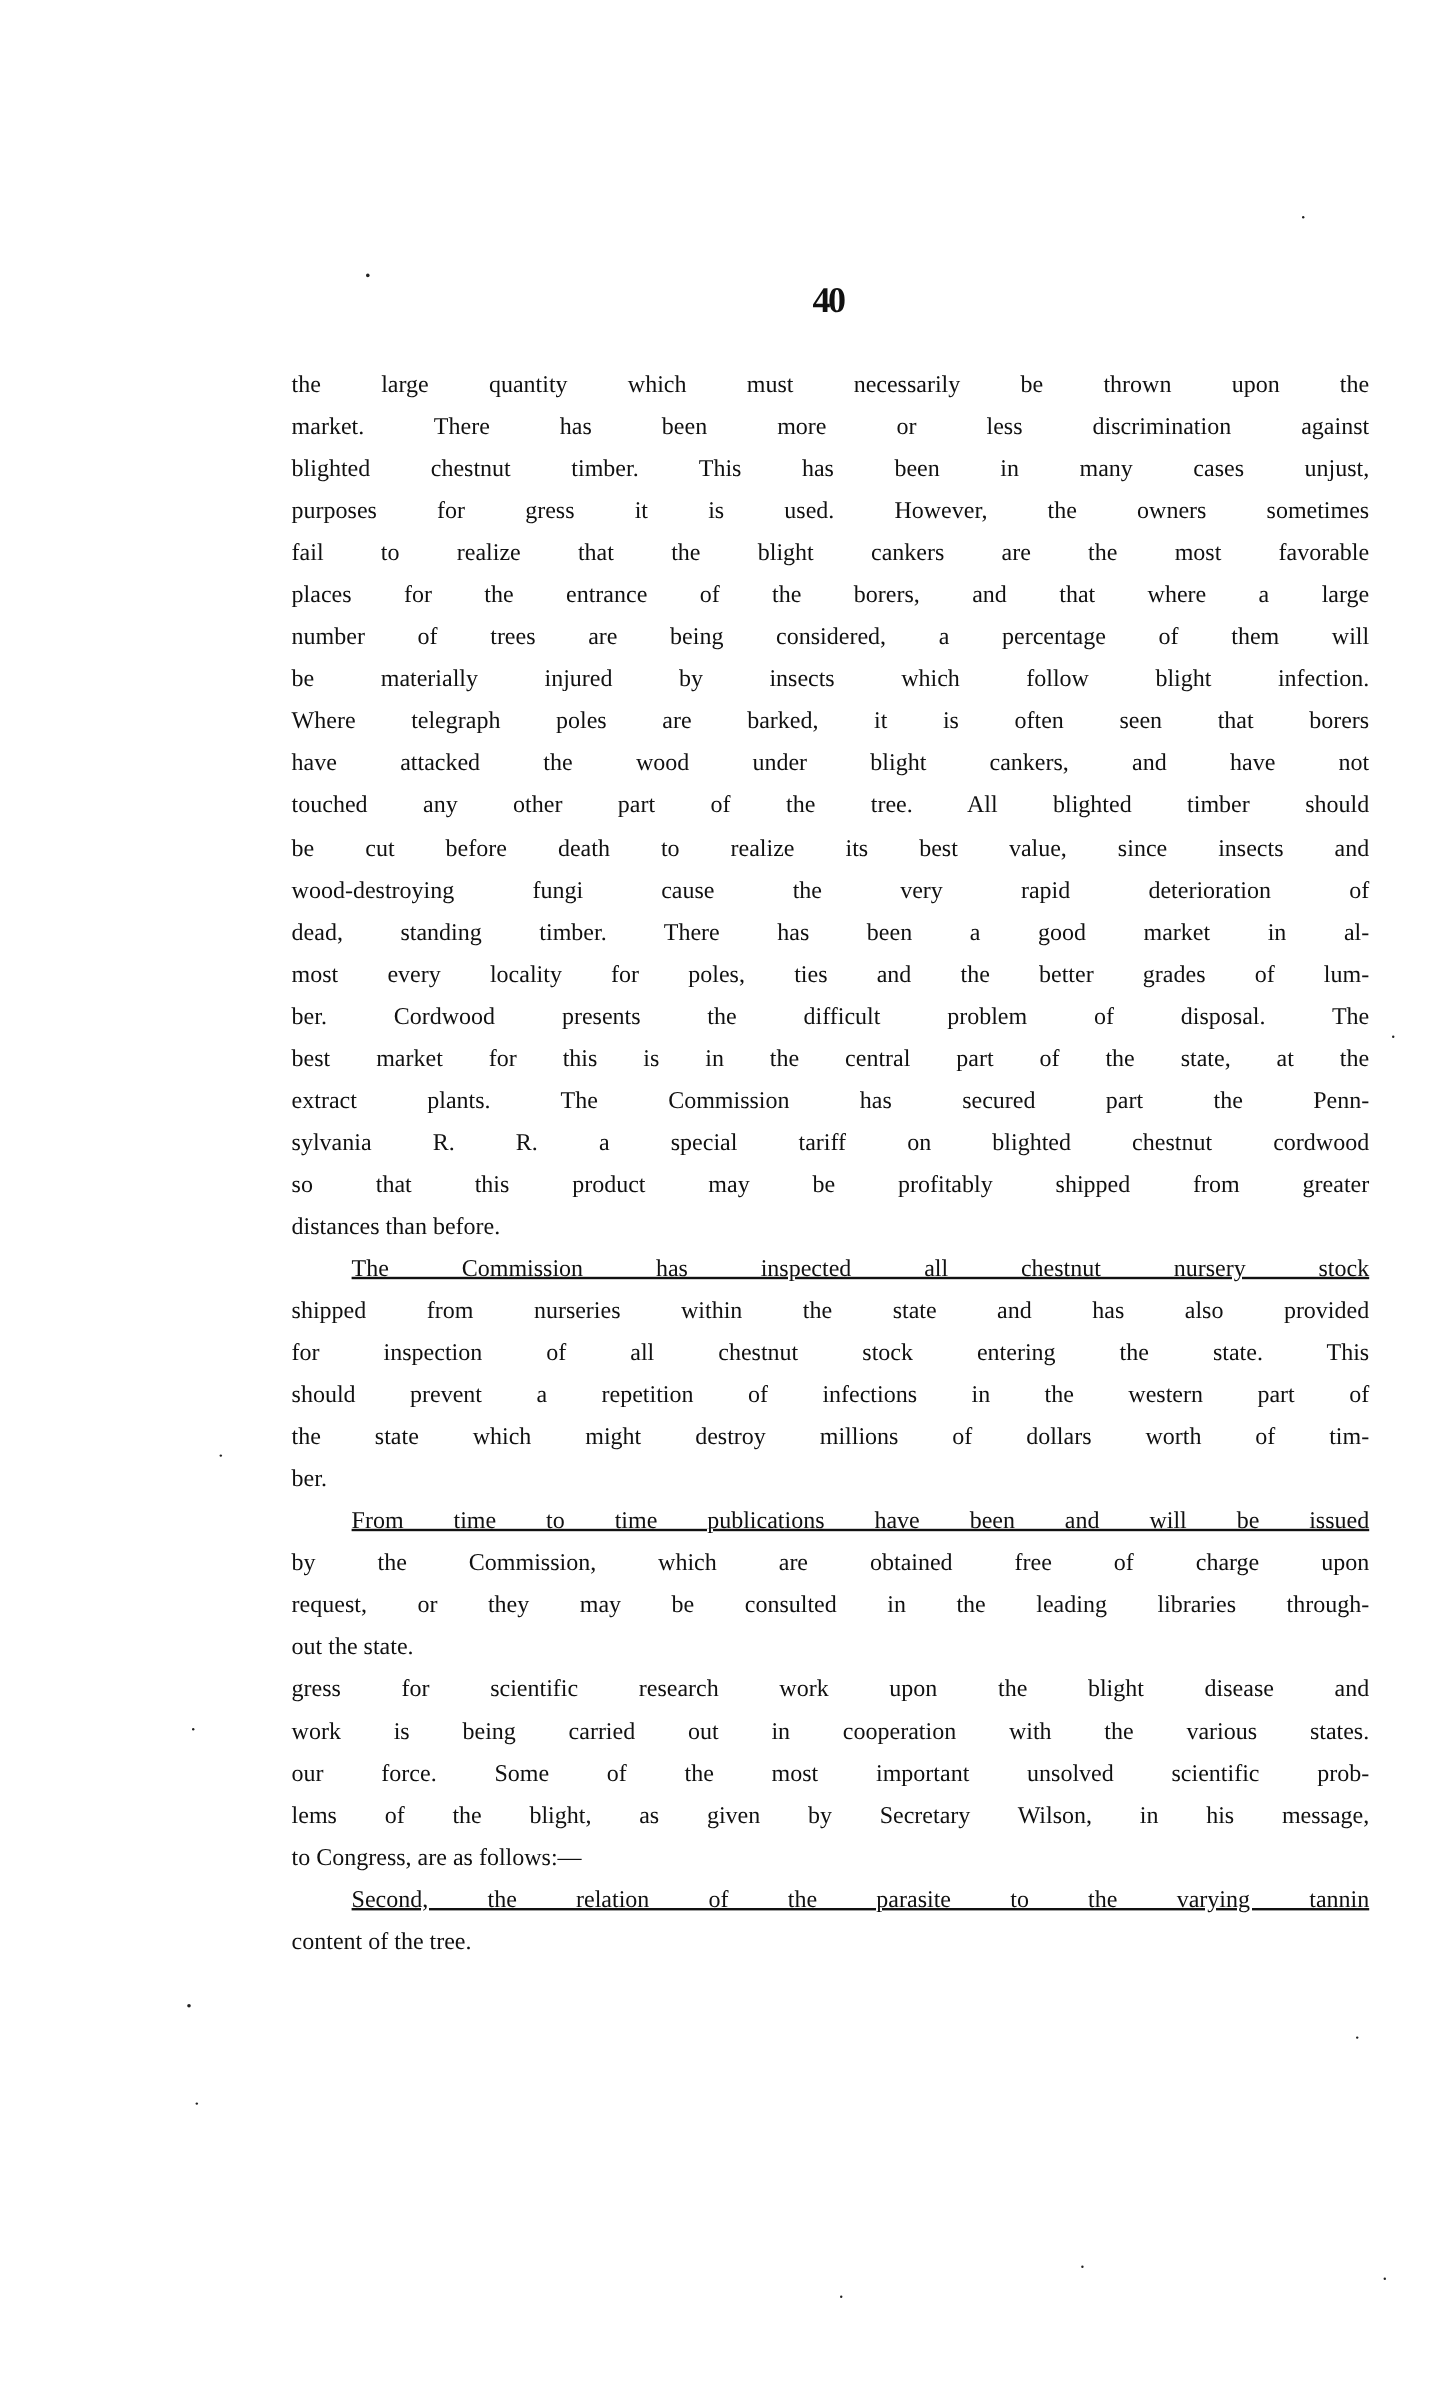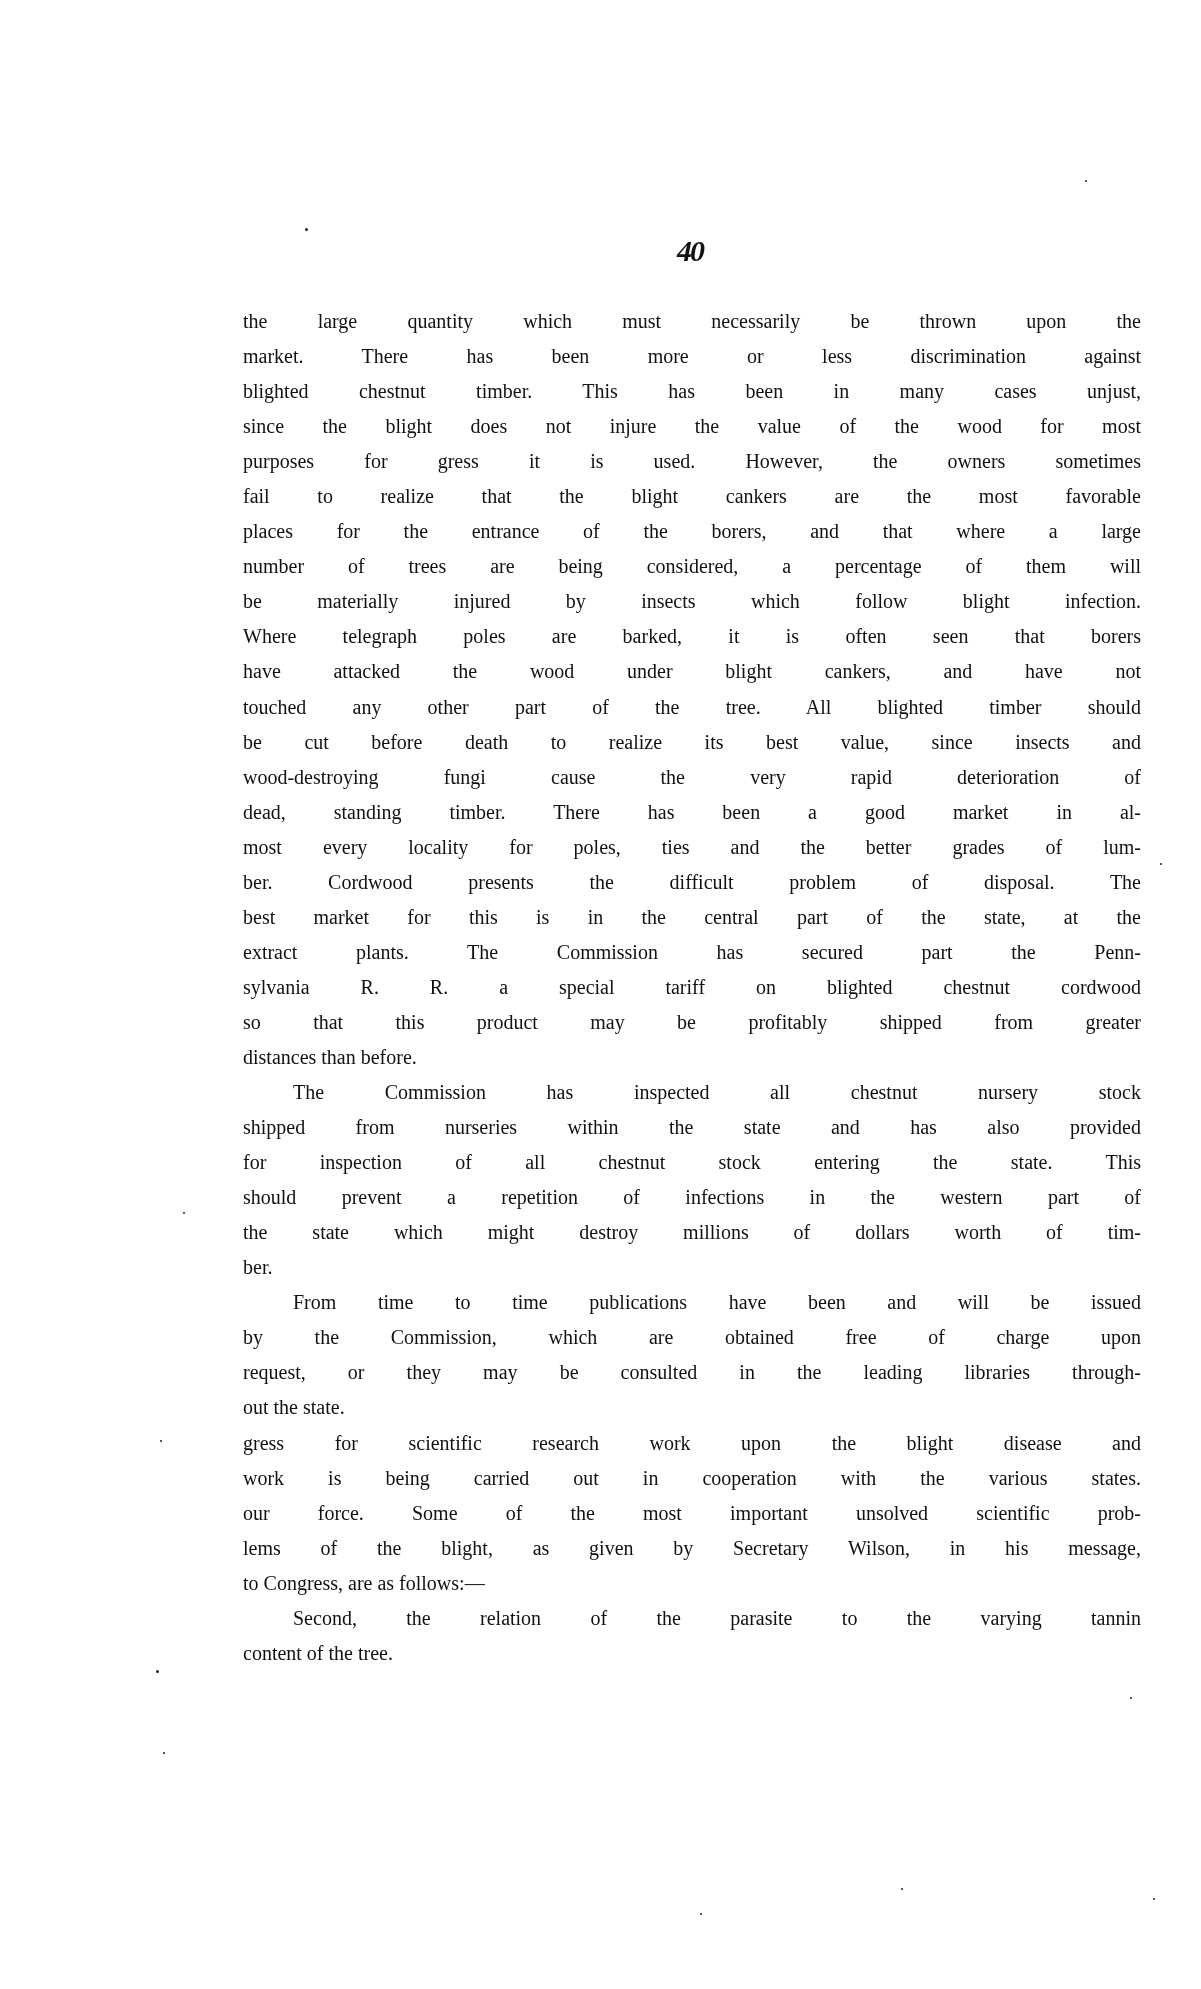--- a/index.html
+++ b/index.html
@@ -6,7 +6,7 @@
   body { width: 1201px; height: 1989px; position: relative; overflow: hidden;
          font-family: "Liberation Serif", "DejaVu Serif", serif; color: #111; }
   .page-number { position: absolute; left: 600px; width: 180px; top: 234px; text-align: center;
-                 font-family: "Liberation Serif", serif; font-weight: bold; font-size: 30px; letter-spacing: -2px; font-style: italic; }
+                 font-family: "Liberation Serif", serif; font-weight: bold; font-size: 30px; letter-spacing: -2px; }
   .column { position: absolute; left: 243px; top: 304px; width: 898px; }
   .line { height: 35.05px; line-height: 35px; font-size: 20px; white-space: nowrap;
           overflow: visible; display: block; }

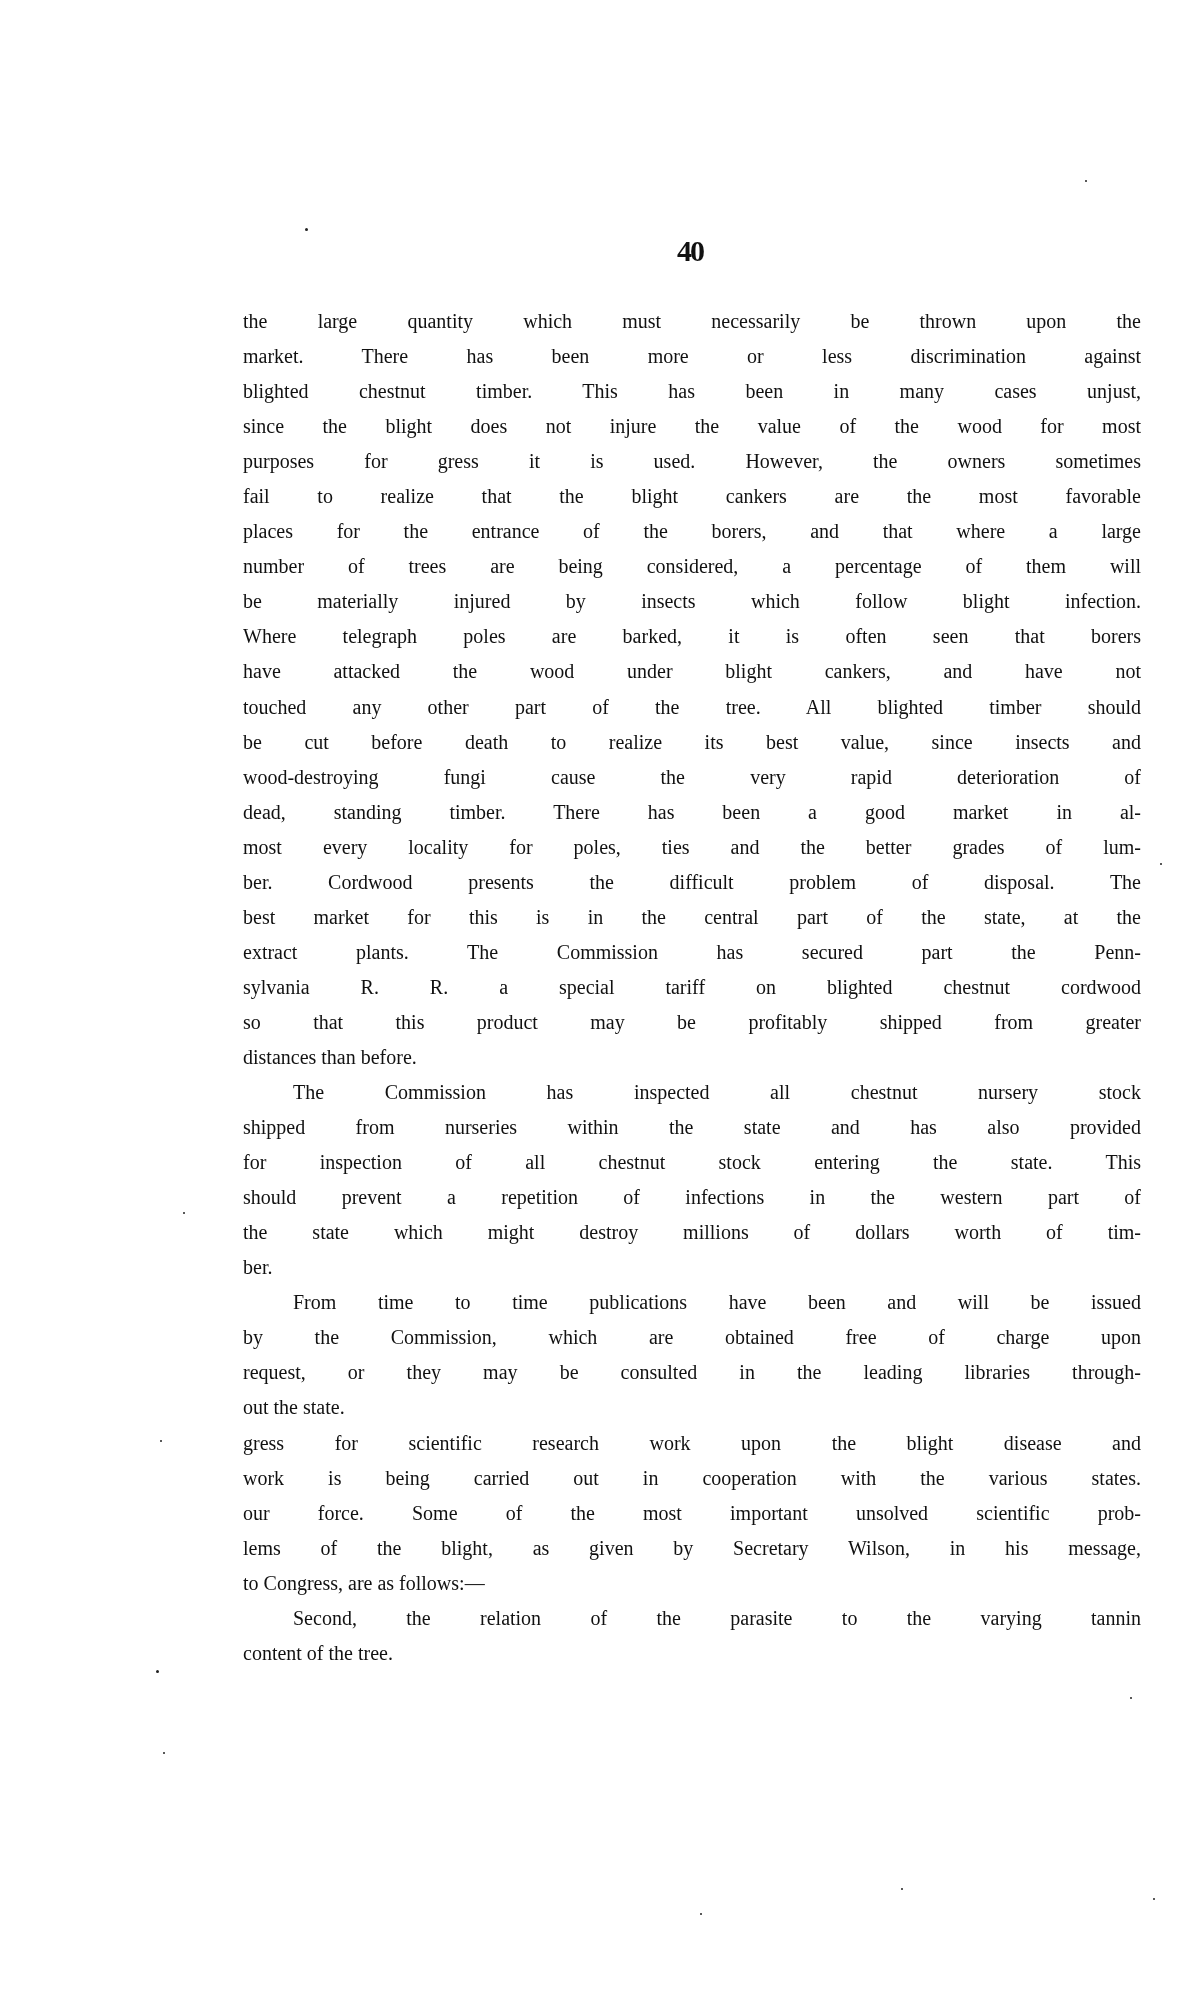--- a/index.html
+++ b/index.html
@@ -23,7 +23,6 @@
     <div class="line just">the large quantity which must necessarily be thrown upon the</div>
     <div class="line just">market.  There has been more or less discrimination against</div>
     <div class="line just">blighted chestnut timber.  This has been in many cases unjust,</div>
-    <div class="line just">since the blight does not injure the value of the wood for most</div>
     <div class="line just">purposes for gress it is used.  However, the owners sometimes</div>
     <div class="line just">fail to realize that the blight cankers are the most favorable</div>
     <div class="line just">places for the entrance of the borers, and that where a large</div>

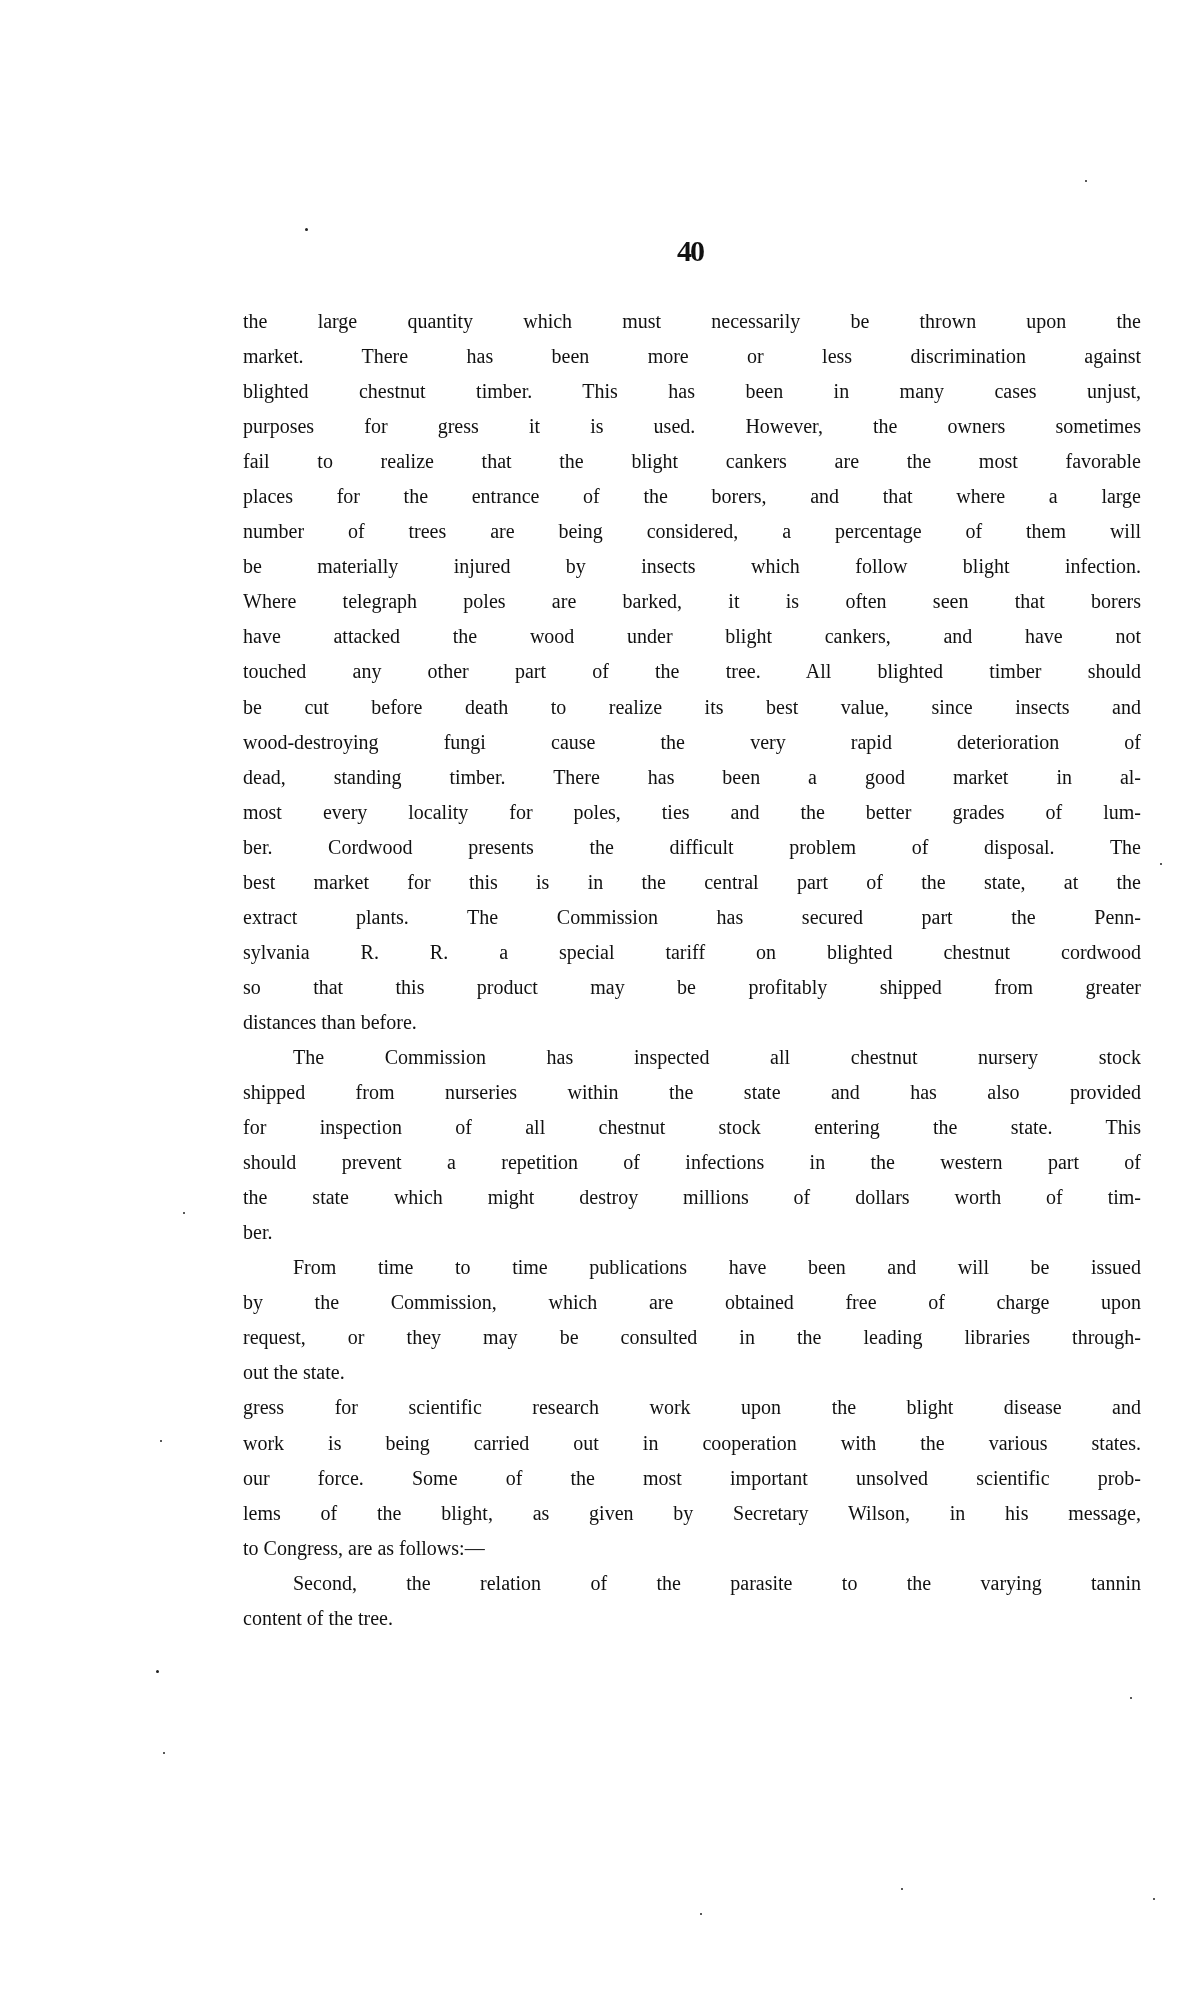--- a/index.html
+++ b/index.html
@@ -11,7 +11,7 @@
   .line { height: 35.05px; line-height: 35px; font-size: 20px; white-space: nowrap;
           overflow: visible; display: block; }
   .line.just { text-align: justify; text-align-last: justify; white-space: normal; }
-  .line.indent { padding-left: 50px; }
+  .line.indent { padding-left: 50px; text-decoration: underline; }
   .speck { position: absolute; width: 3px; height: 3px; background: #222; border-radius: 50%; }
 </style>
 </head>

